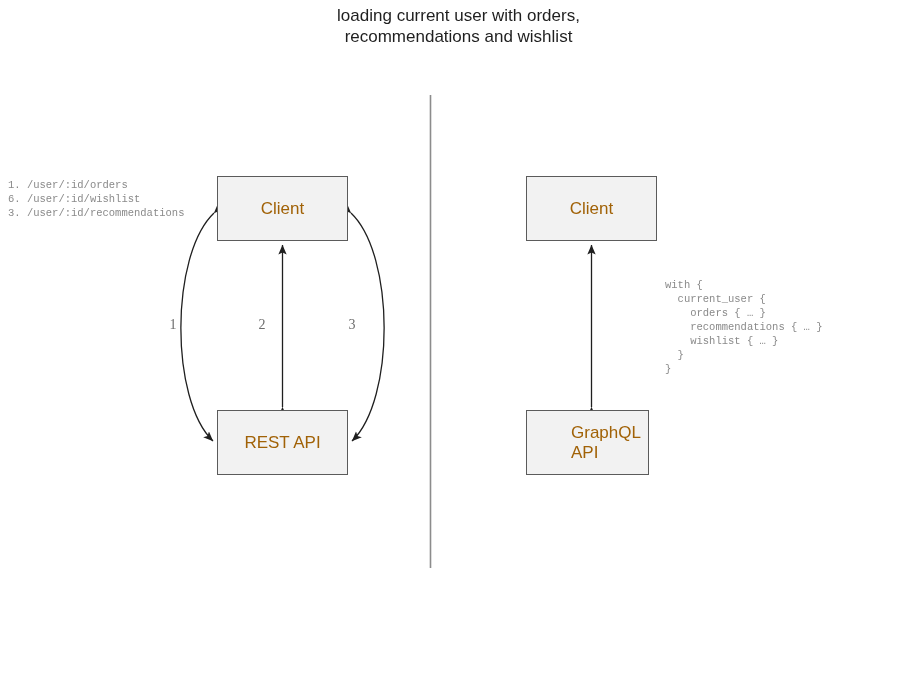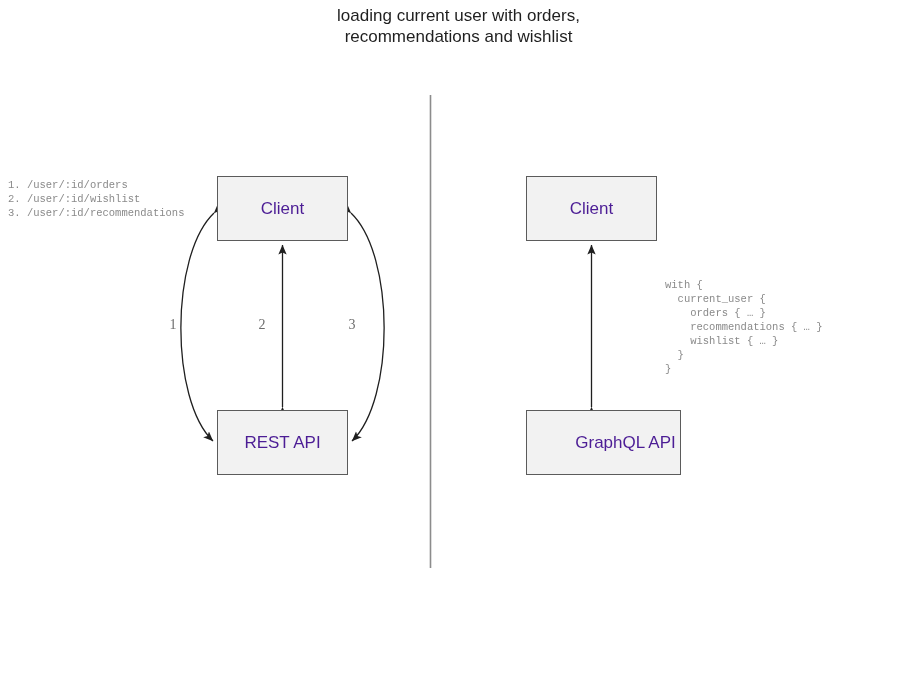--- a/index.html
+++ b/index.html
@@ -111,7 +111,7 @@
   </svg>
 
   <div class="code code-endpoints">1. /user/:id/orders
-2. /user/:id/wishlist
+6. /user/:id/wishlist
 3. /user/:id/recommendations</div>
 
   <div class="node node-rest-client">

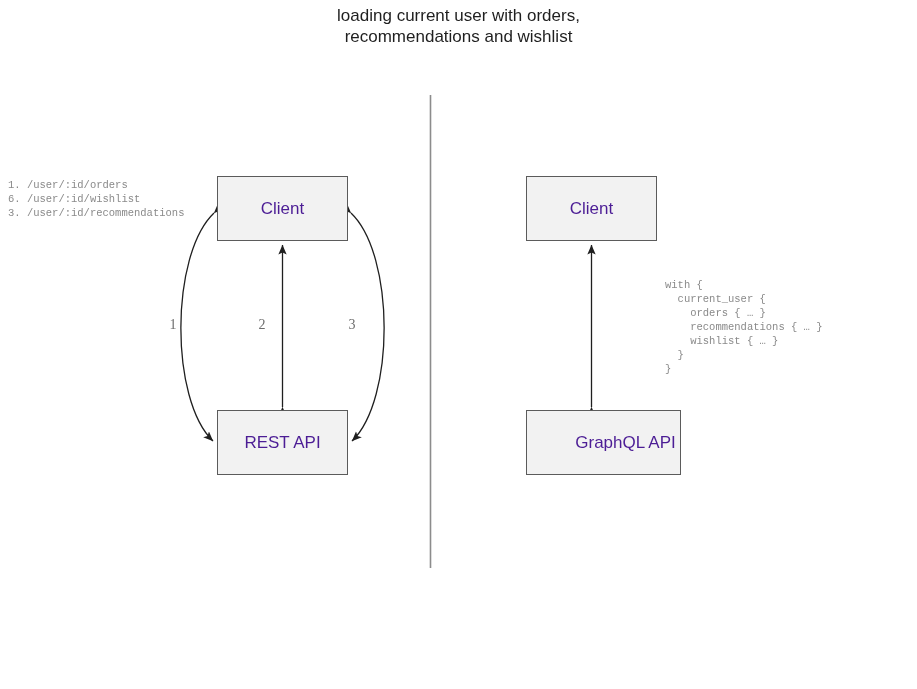--- a/index.html
+++ b/index.html
@@ -52,7 +52,7 @@
     align-items: center;
     justify-content: center;
     font-size: 17px;
-    color: #4c1d95;
+    color: #a16207;
   }
   .node-rest-client  { left: 217px; top: 176px; width: 131px; height: 65px; }
   .node-rest-api     { left: 217px; top: 410px; width: 131px; height: 65px; }

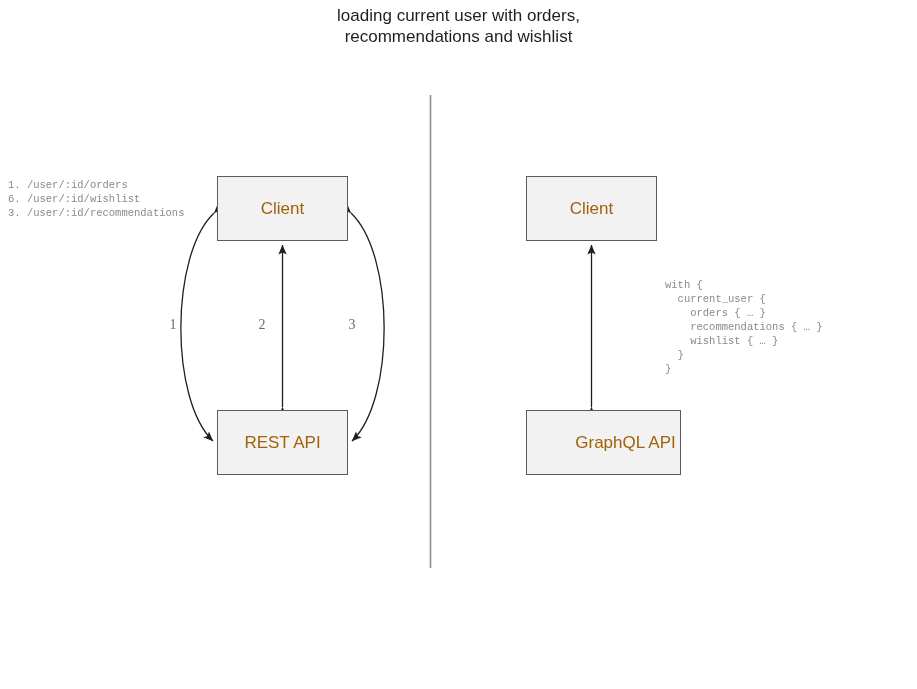--- a/index.html
+++ b/index.html
@@ -57,7 +57,7 @@
   .node-rest-client  { left: 217px; top: 176px; width: 131px; height: 65px; }
   .node-rest-api     { left: 217px; top: 410px; width: 131px; height: 65px; }
   .node-gql-client   { left: 526px; top: 176px; width: 131px; height: 65px; }
-  .node-gql-api      { left: 526px; top: 410px; width: 155px; height: 65px; padding-left: 44px; }
+  .node-gql-api      { left: 526px; top: 410px; width: 123px; height: 65px; padding-left: 44px; }
 
   
   .edge-label {

